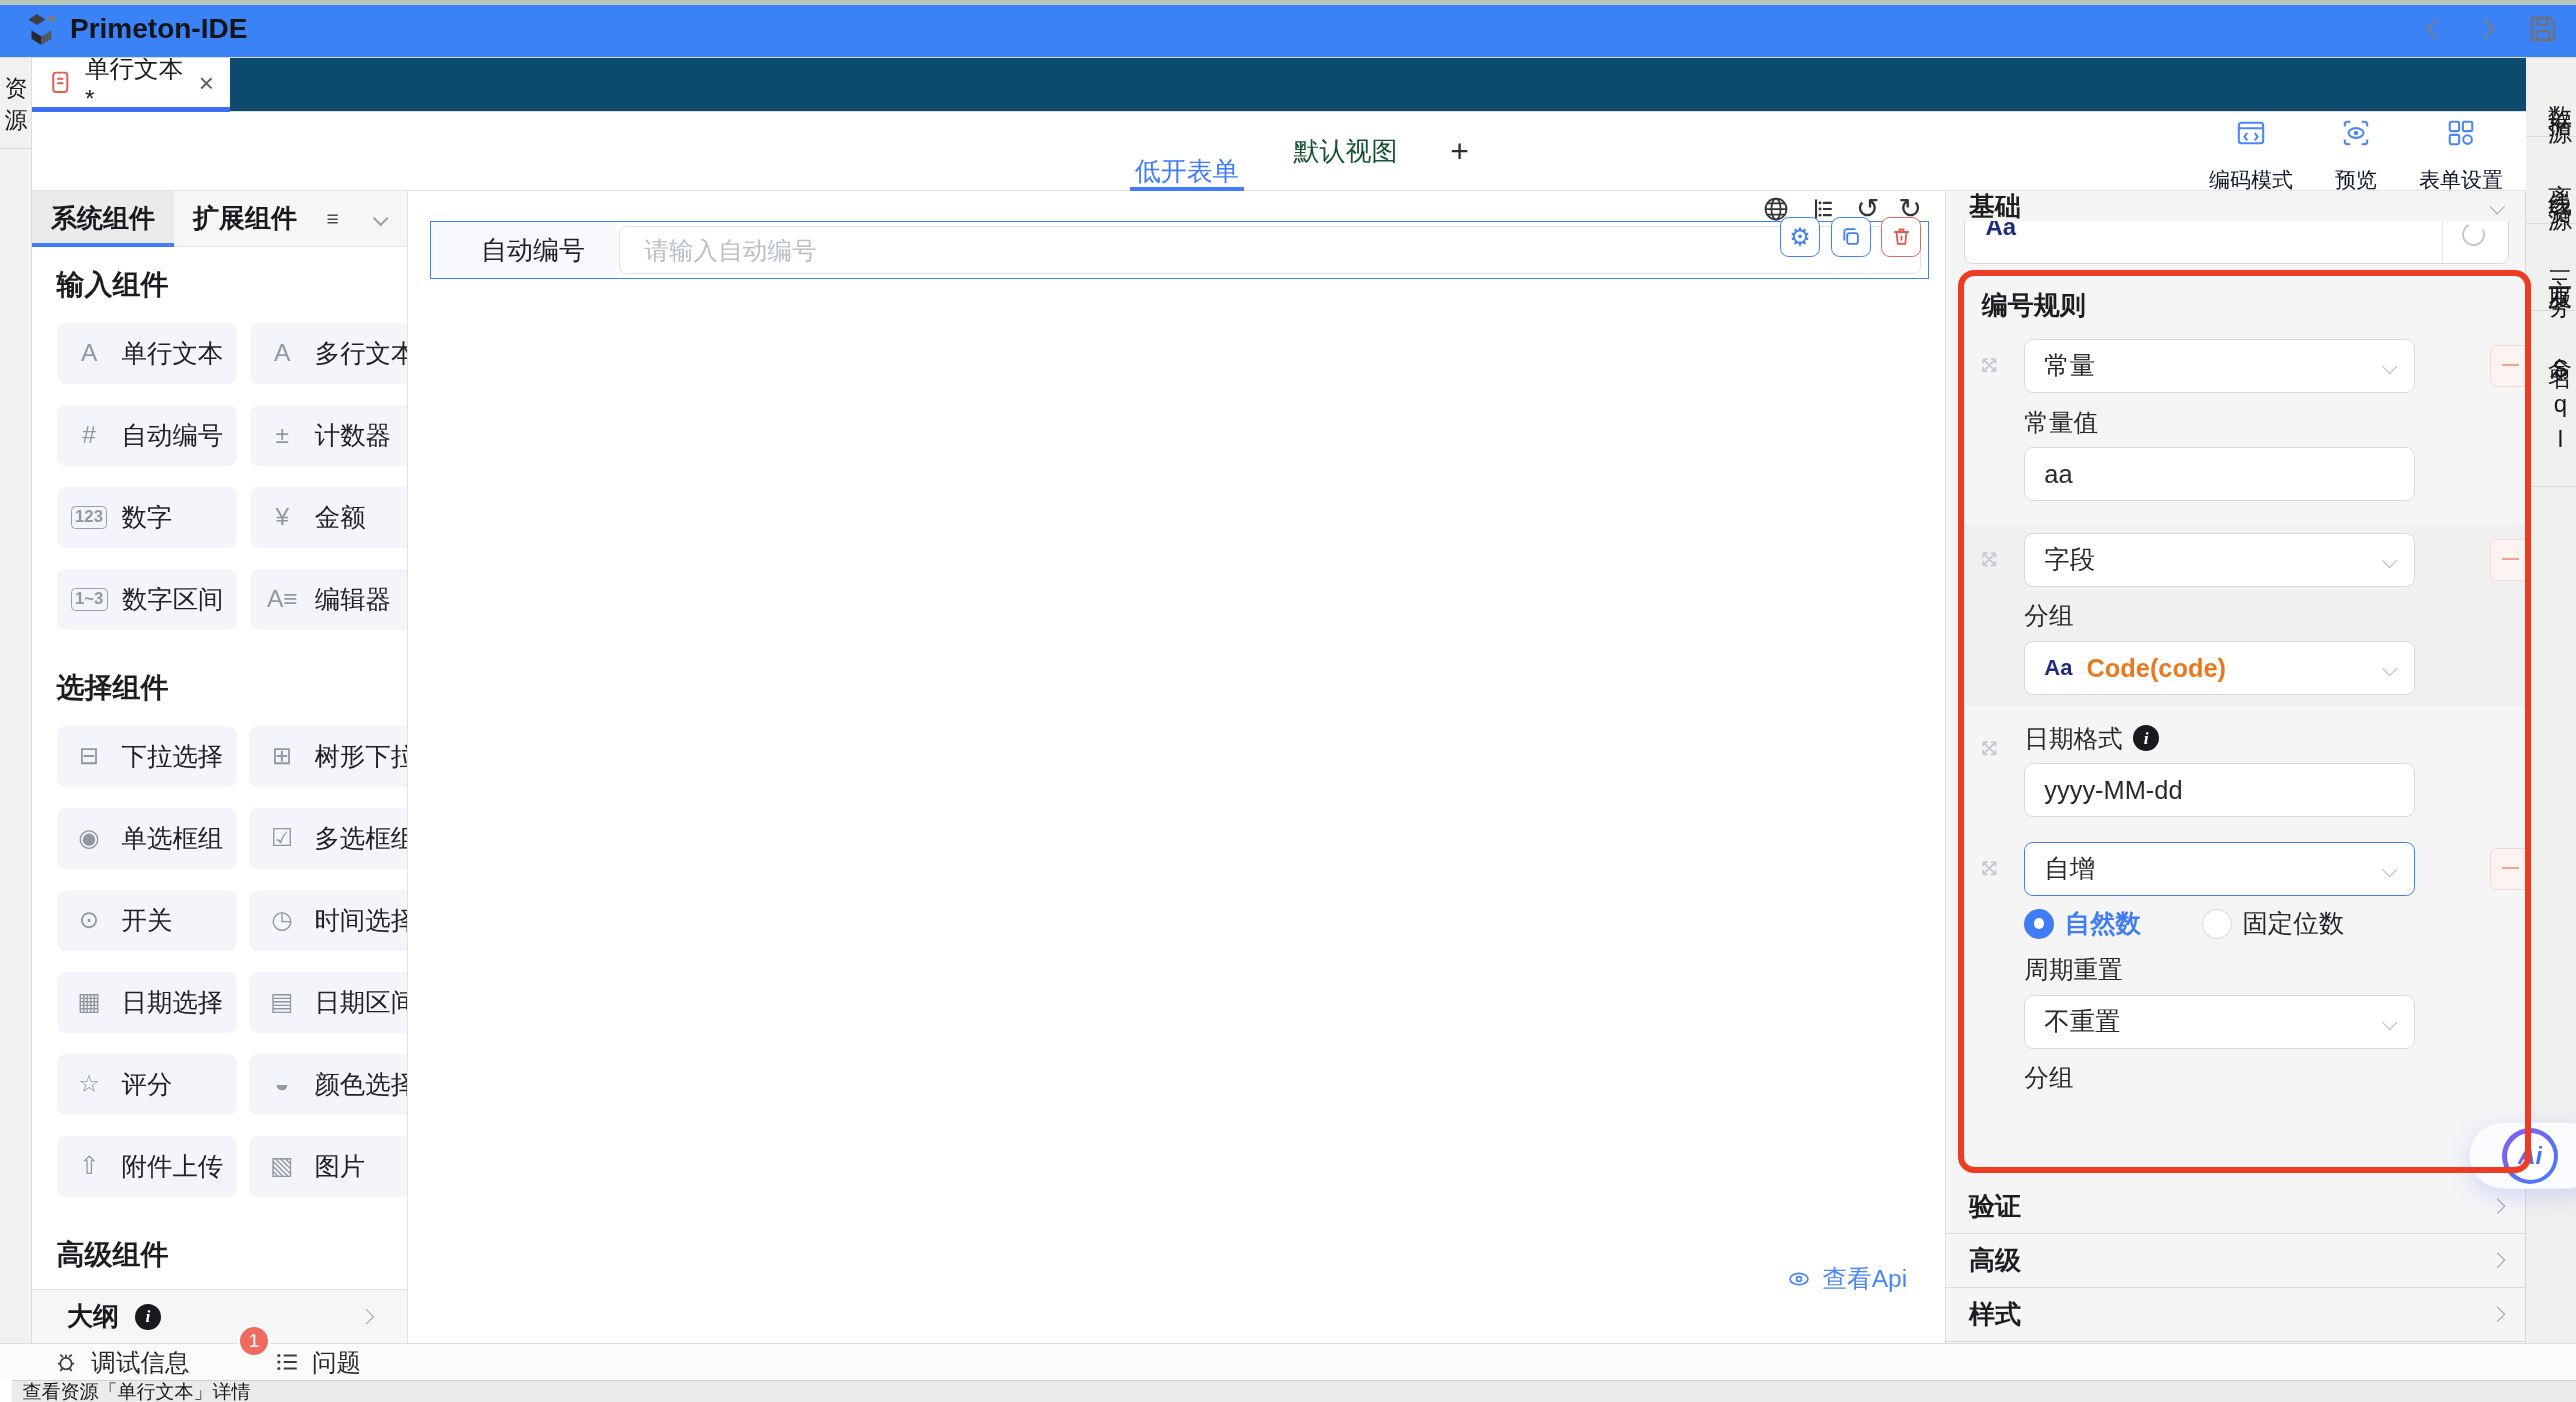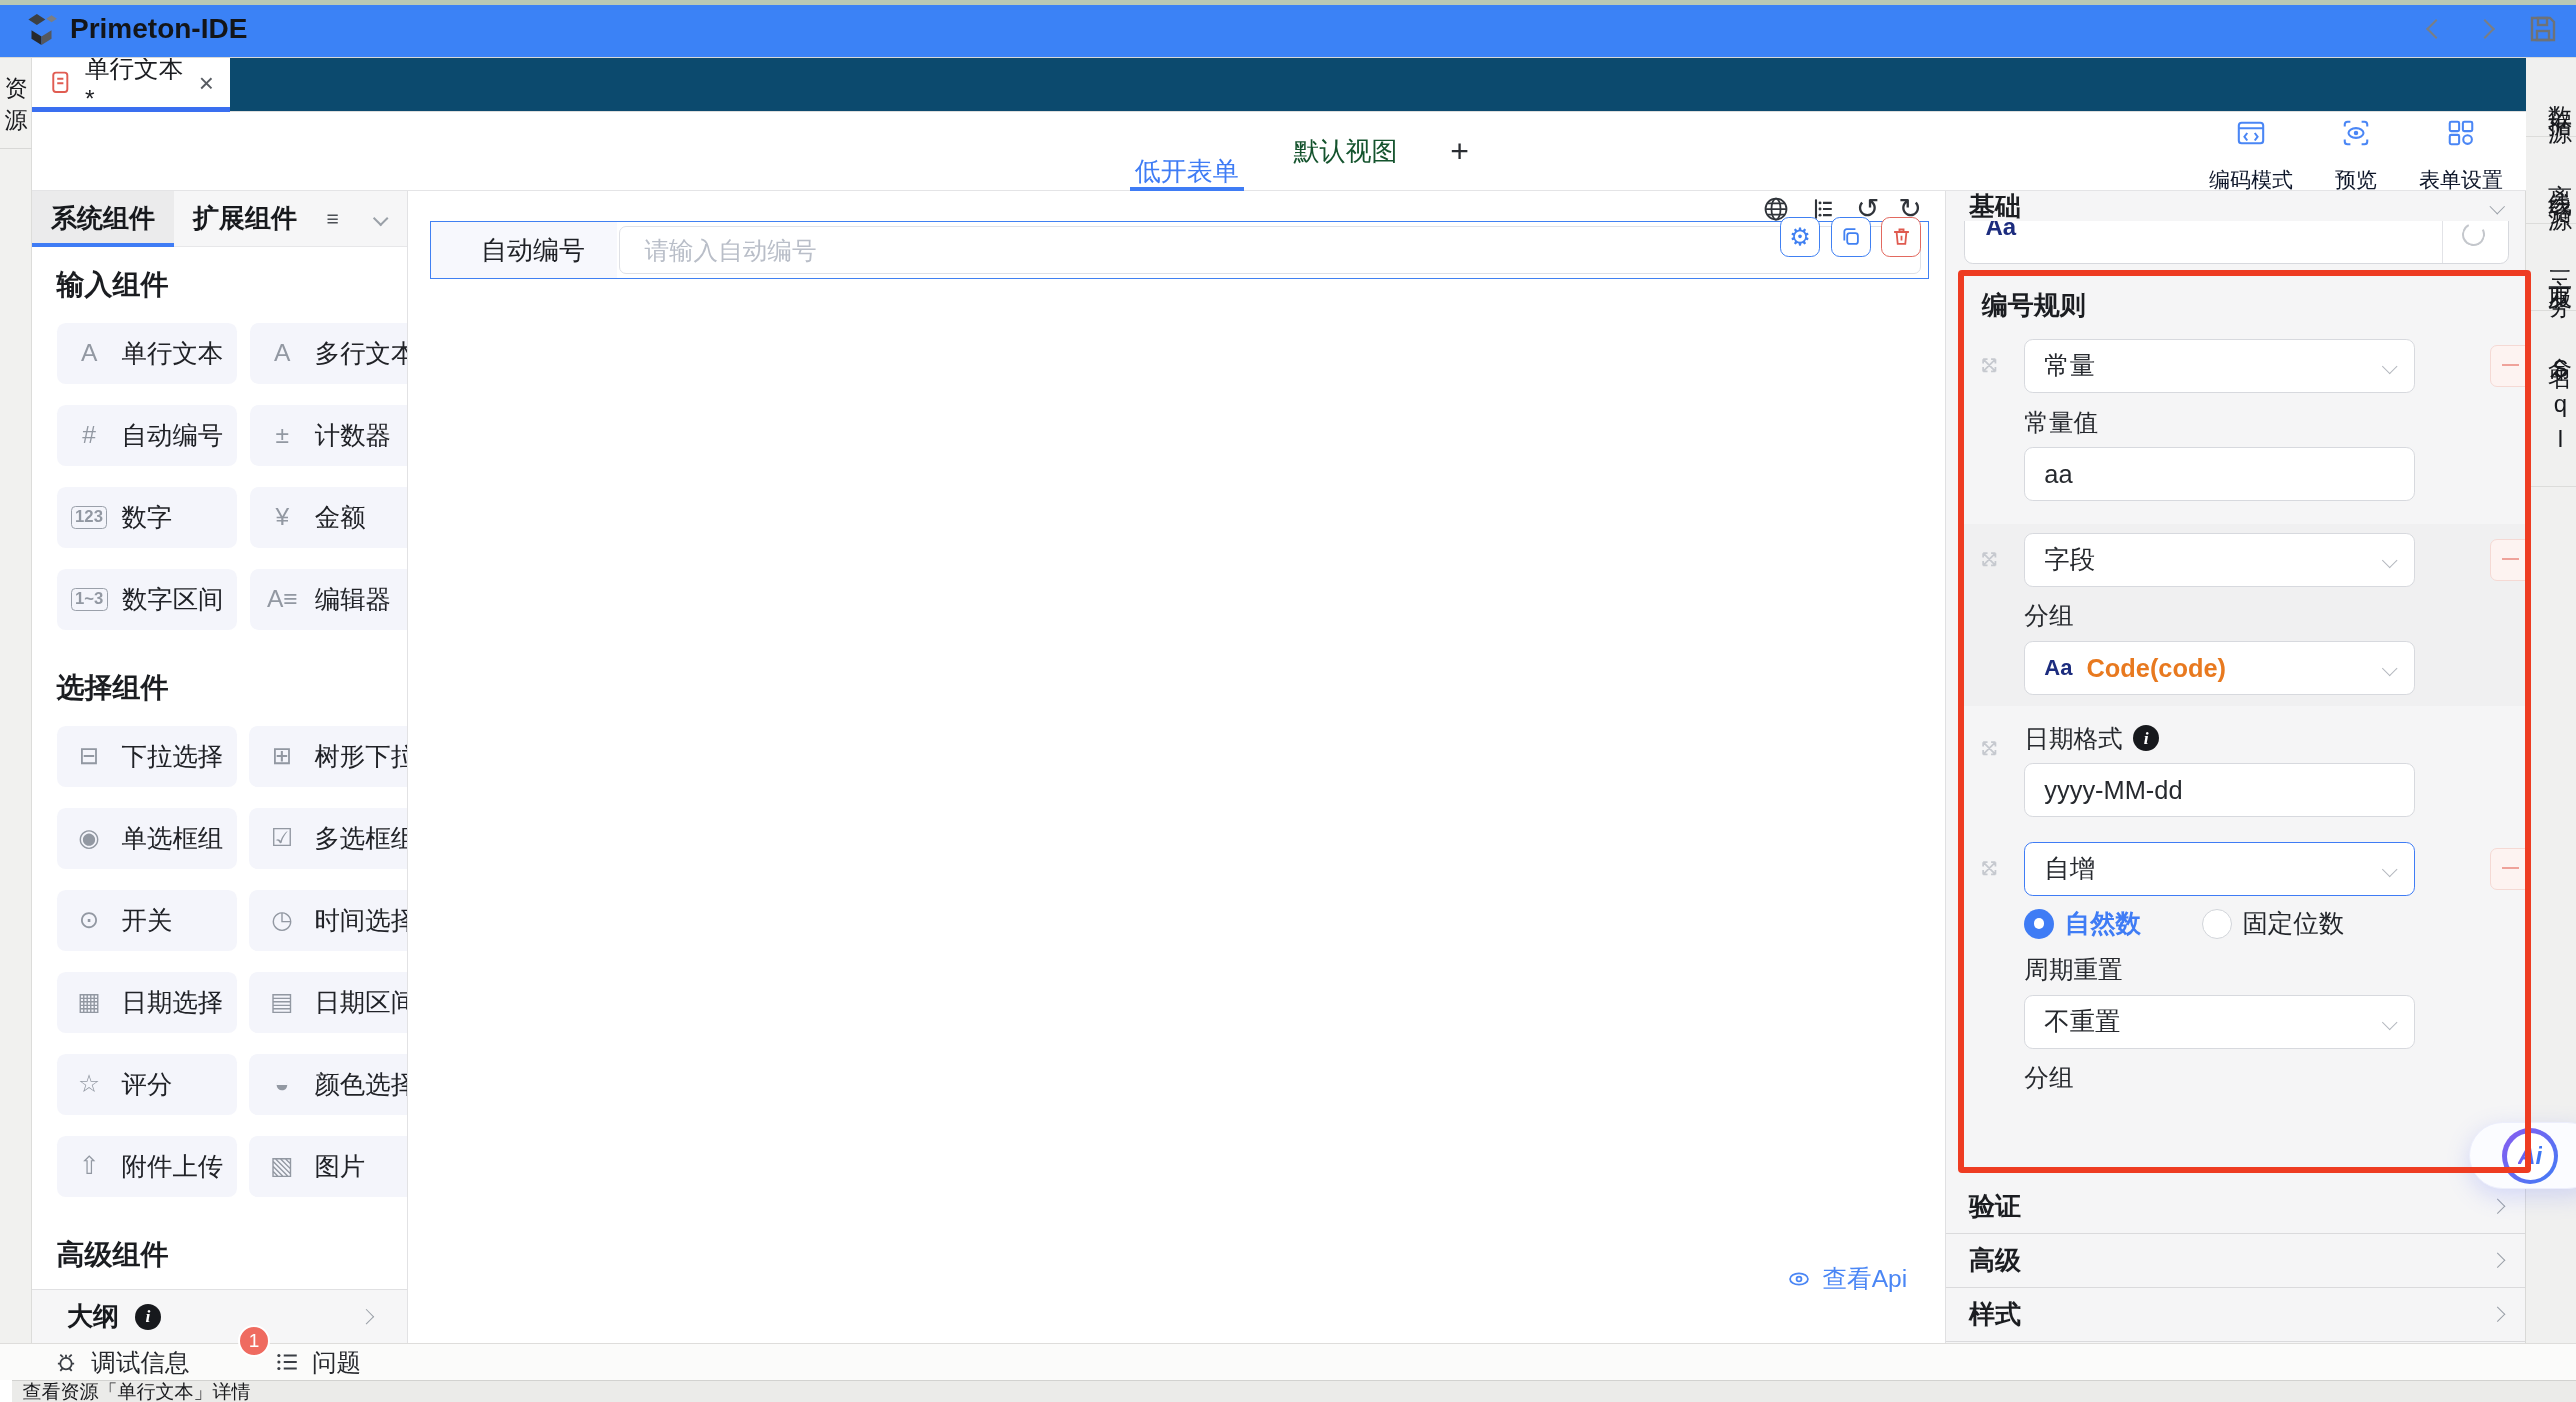--- a/index.html
+++ b/index.html
@@ -76,7 +76,7 @@
   .partial-input .aa{position:absolute;left:21px;top:1.8px;font-size:24px;font-weight:700;color:#1c2c7e;}
   .partial-input .sep{position:absolute;right:65px;top:0;bottom:0;width:0.9px;background:#e2e3e7;}
   .pi-gly{position:absolute;right:23px;top:12.3px;width:23px;height:23px;border:2.6px solid #c4c7cc;border-radius:50%;border-top-color:transparent;transform:rotate(18deg);}
-  .redbox{position:absolute;left:12.3px;top:79px;width:573px;height:903px;border:6.1px solid #ee3c22;border-radius:4px;overflow:hidden;z-index:4;}
+  .redbox{position:absolute;left:12.3px;top:79px;width:573px;height:903px;border:6.1px solid #ee3c22;border-radius:16px;overflow:hidden;z-index:4;}
   .rules{position:absolute;left:0;top:0;right:0;bottom:0;padding-top:7px;}
   .r-title{margin:5.3px 0 0 17.5px;font-size:26px;font-weight:600;color:#1b1d21;}
   .rgroup{position:relative;margin-top:16px;padding:0 0 8.8px;}

